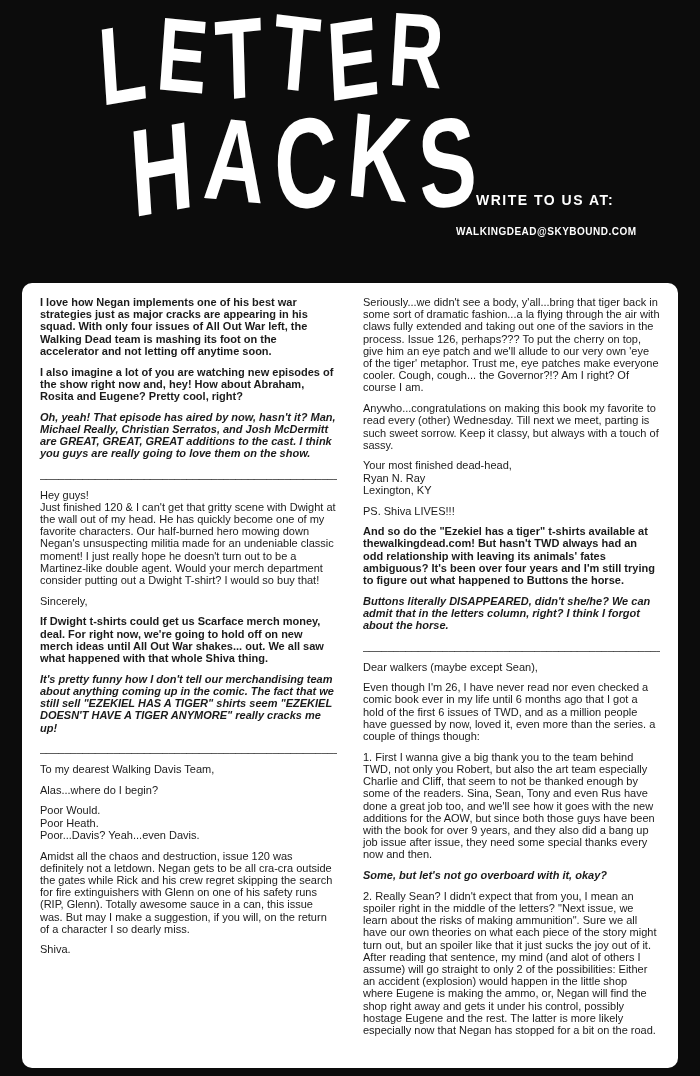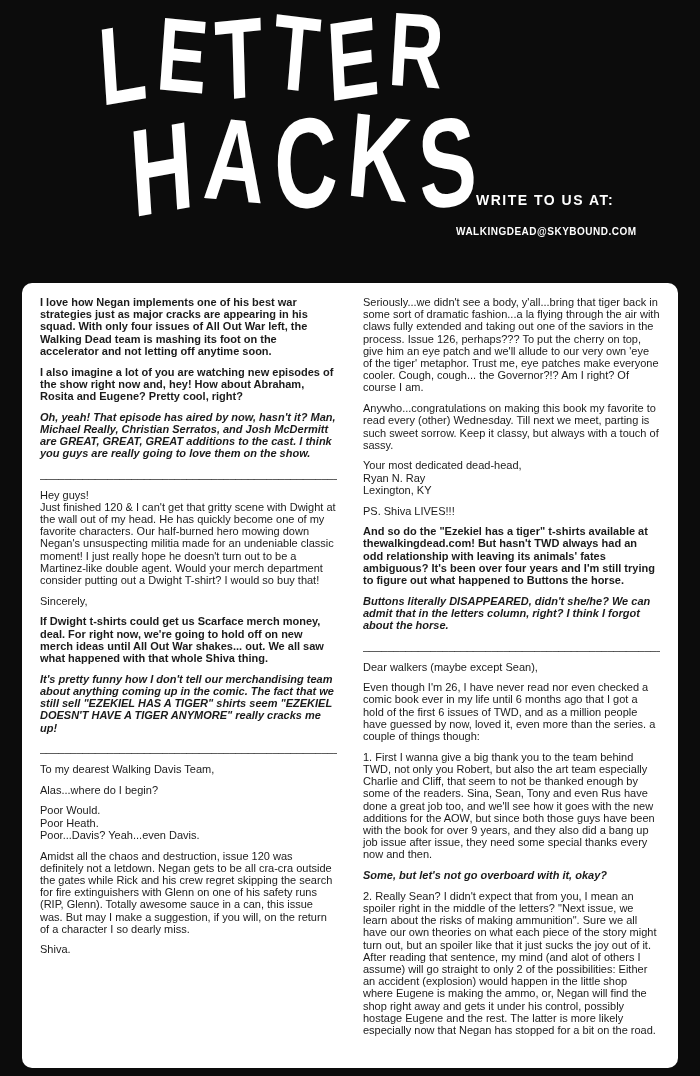--- a/index.html
+++ b/index.html
@@ -90,7 +90,7 @@
   <section class="col">
       <p class="para regular">Seriously...we didn't see a body, y'all...bring that tiger back in some sort of dramatic fashion...a la flying through the air with claws fully extended and taking out one of the saviors in the process. Issue 126, perhaps??? To put the cherry on top, give him an eye patch and we'll allude to our very own 'eye of the tiger' metaphor. Trust me, eye patches make everyone cooler. Cough, cough... the Governor?!? Am I right?  Of course I am.</p>
       <p class="para regular">Anywho...congratulations on making this book my favorite to read every (other) Wednesday. Till next we meet, parting is such sweet sorrow. Keep it classy, but always with a touch of sassy.</p>
-      <p class="para regular">Your most dedicated dead-head,
+      <p class="para regular">Your most finished dead-head,
 Ryan N. Ray
 Lexington, KY</p>
       <p class="para regular">PS. Shiva LIVES!!!</p>

